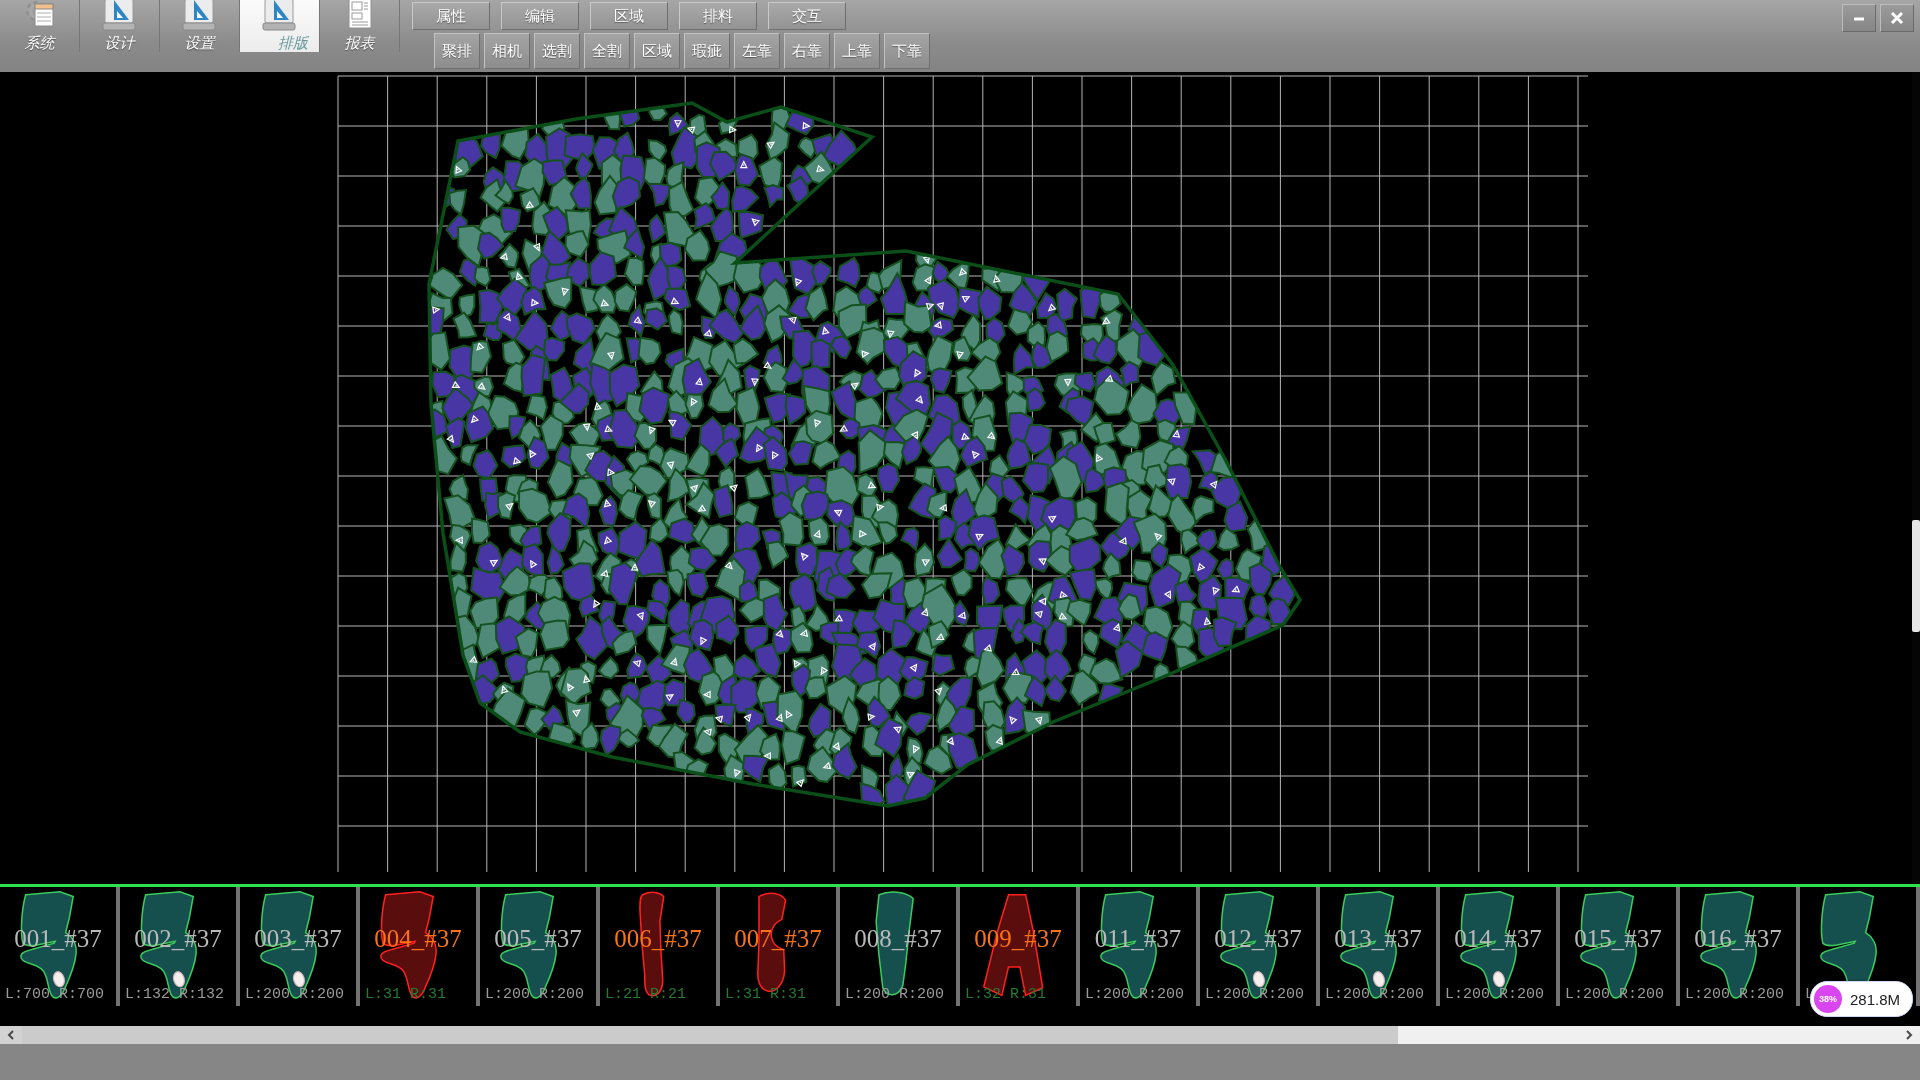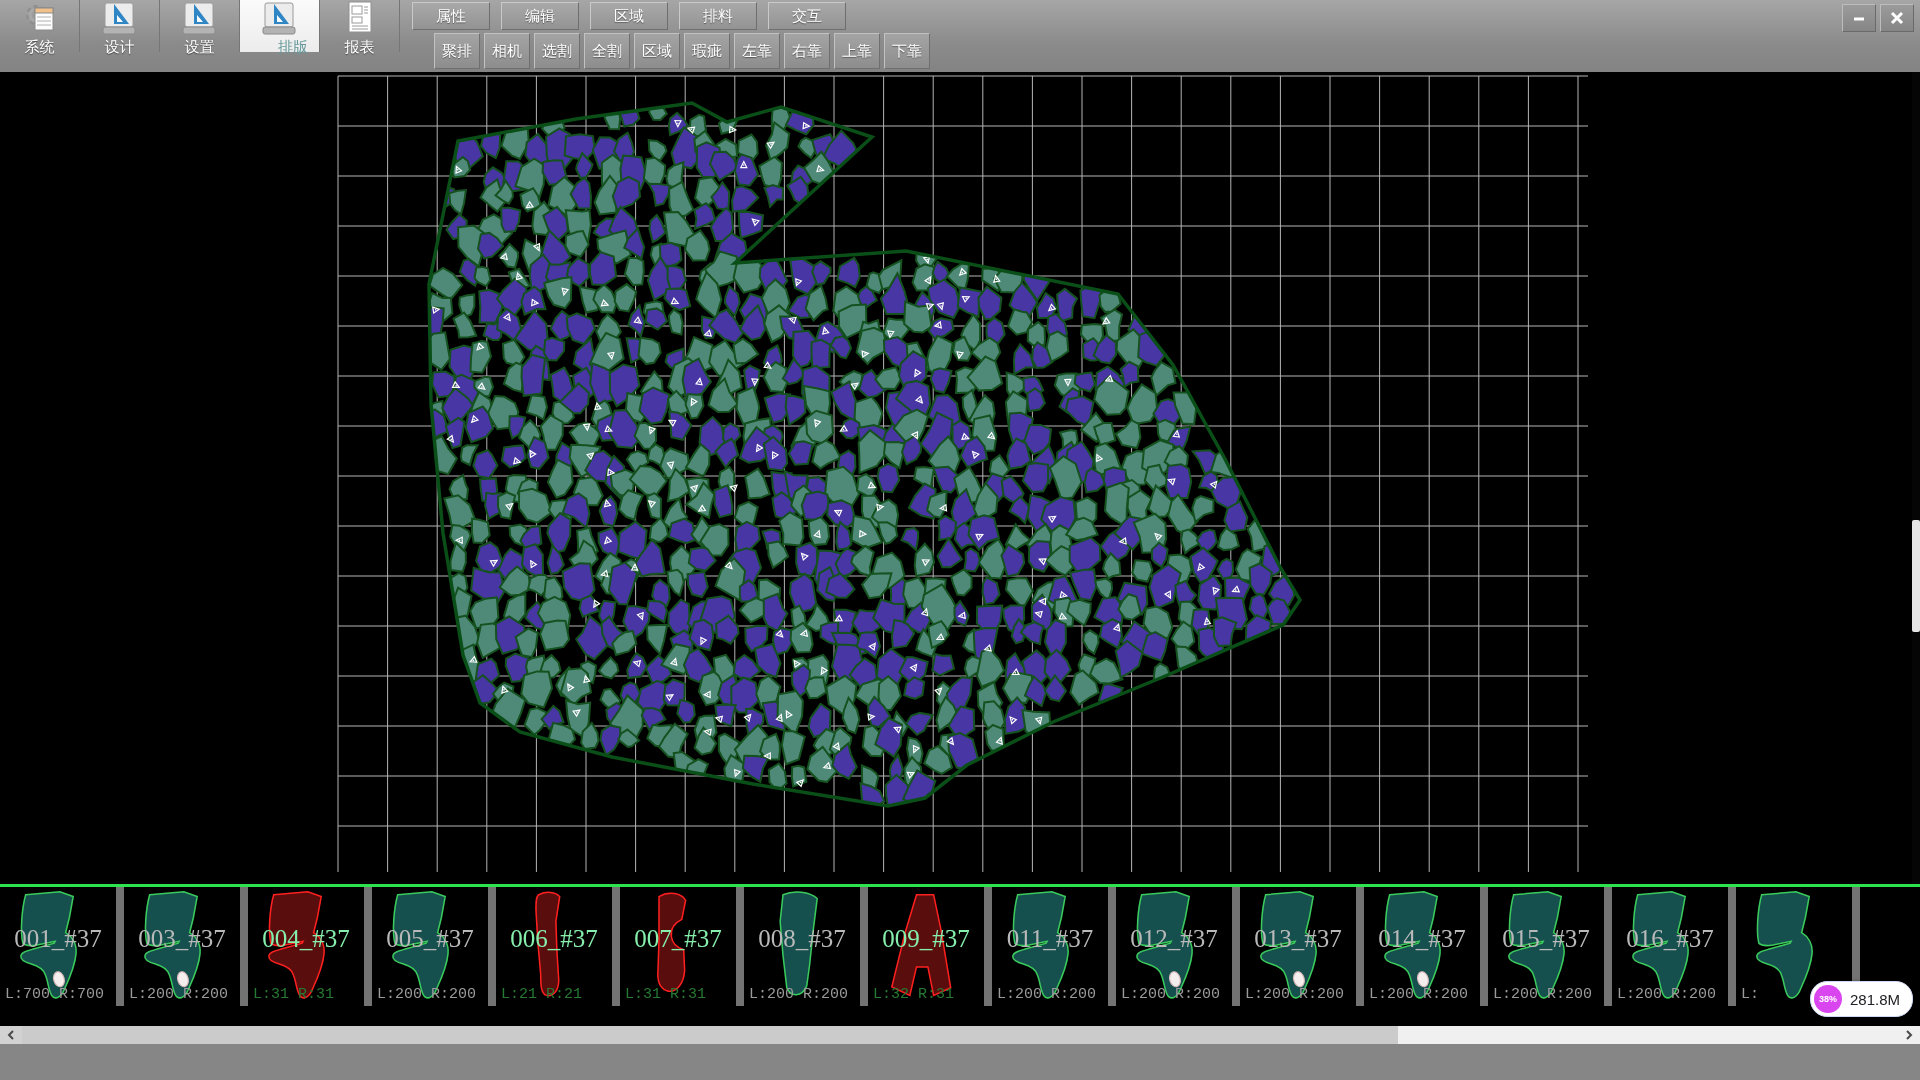--- a/index.html
+++ b/index.html
@@ -11,7 +11,7 @@
     background:linear-gradient(#a6a6a6,#8b8b8b 60%,#838383);border-bottom:1px solid #2c2c2c;}
   #nav{position:absolute;left:0;top:0;height:72px;display:flex;}
   .navbtn{width:80px;height:52px;border:0;border-right:1px solid #767676;background:transparent;
-    display:flex;flex-direction:column;align-items:center;justify-content:center;padding:4px 0 0 0;cursor:default;}
+    display:flex;flex-direction:column;align-items:center;justify-content:flex-end;padding:4px 0 0 0;cursor:default;font-style:italic;}
   .navbtn .nicon{height:44px;display:flex;align-items:center;justify-content:center;}
   .navbtn .nlabel{font-size:15px;color:#fff;text-shadow:0 1px 1px #4a4a4a;line-height:18px;}
   .navbtn.active{background:linear-gradient(#fbfbfb,#ececec);}

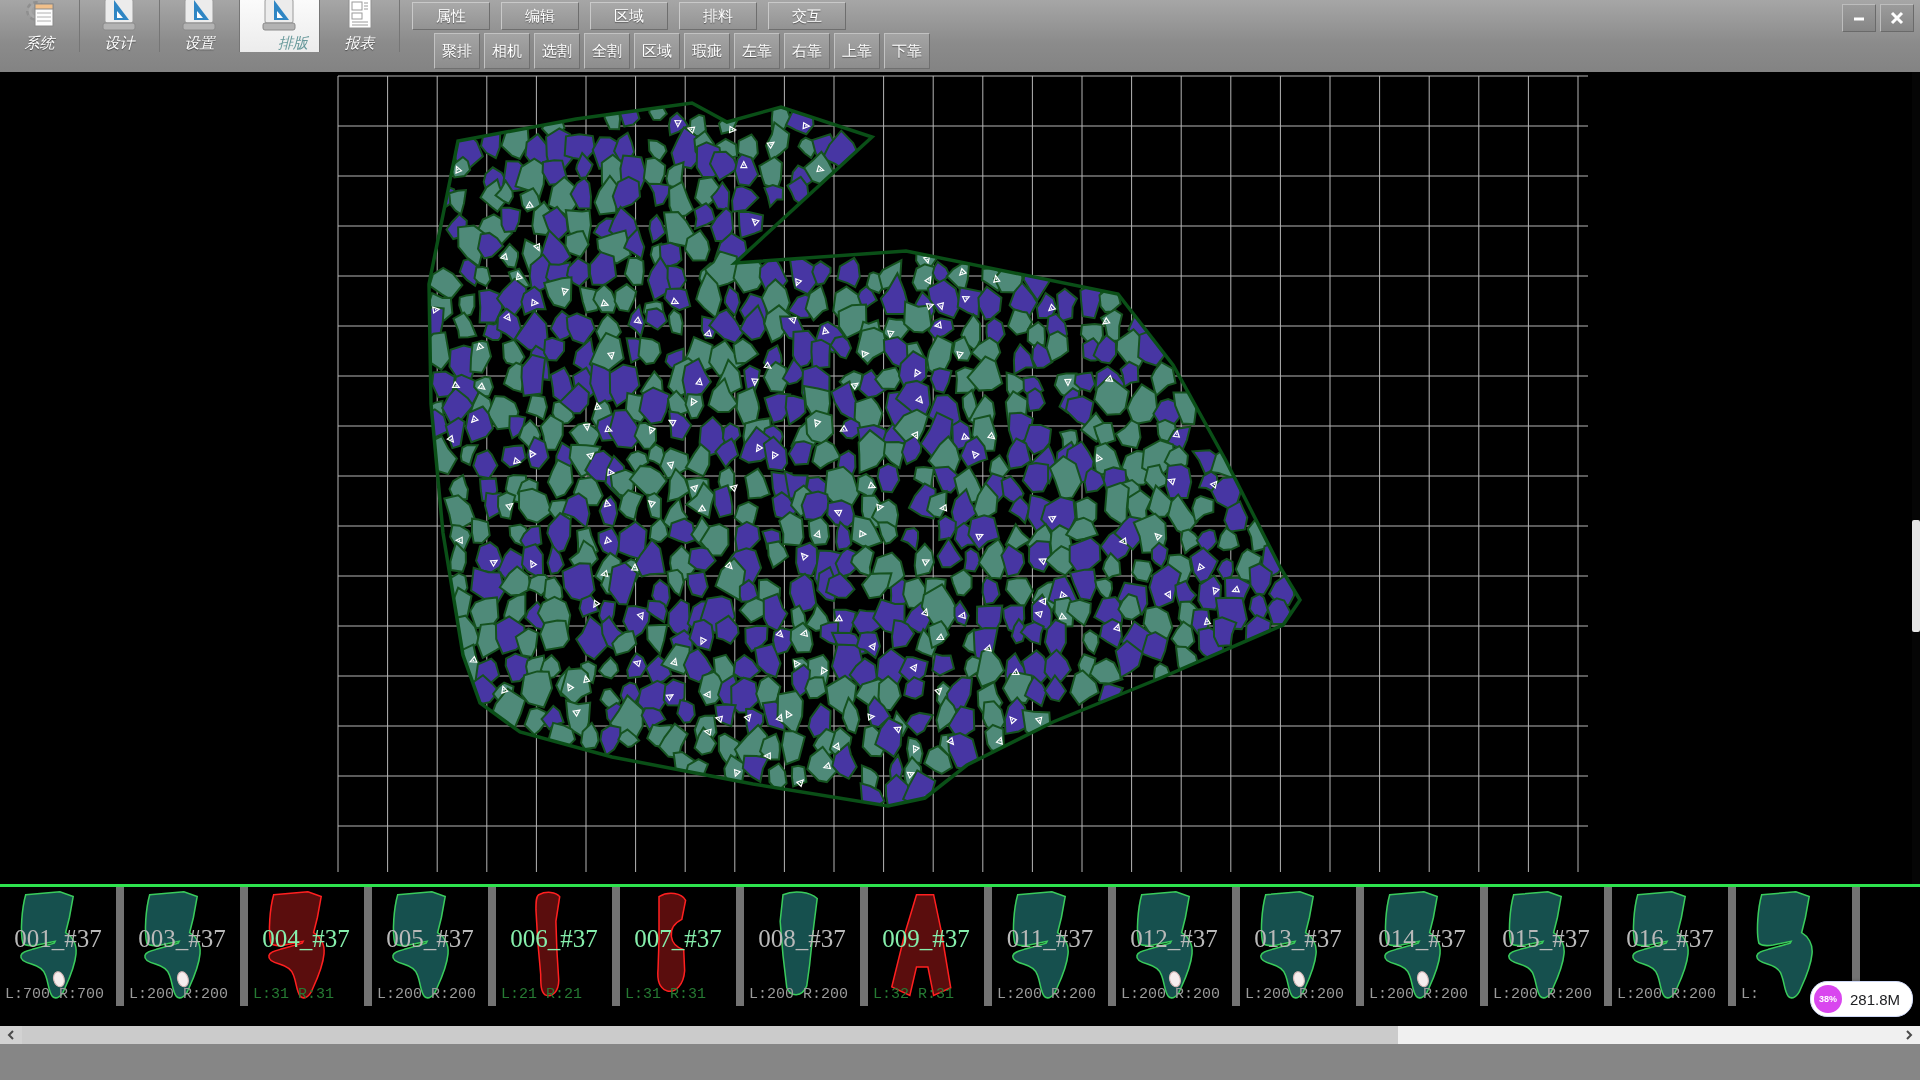--- a/index.html
+++ b/index.html
@@ -39,7 +39,7 @@
   
   #thumbs{position:absolute;left:0;top:884px;width:1920px;height:122px;background:#000;
     border-top:3px solid #2ee24e;box-sizing:border-box;display:flex;overflow:hidden;}
-  .cell{position:relative;width:116px;height:119px;flex:0 0 116px;border-right:8px solid #737373;
+  .cell{position:relative;width:116px;height:119px;flex:0 0 116px;border-right:4px solid #737373;
     box-sizing:content-box;background:#000;cursor:default;}
   .cell svg{position:absolute;left:6px;top:2px;}
   .cell .num{position:absolute;left:50%;top:44%;transform:translate(-50%,-50%);

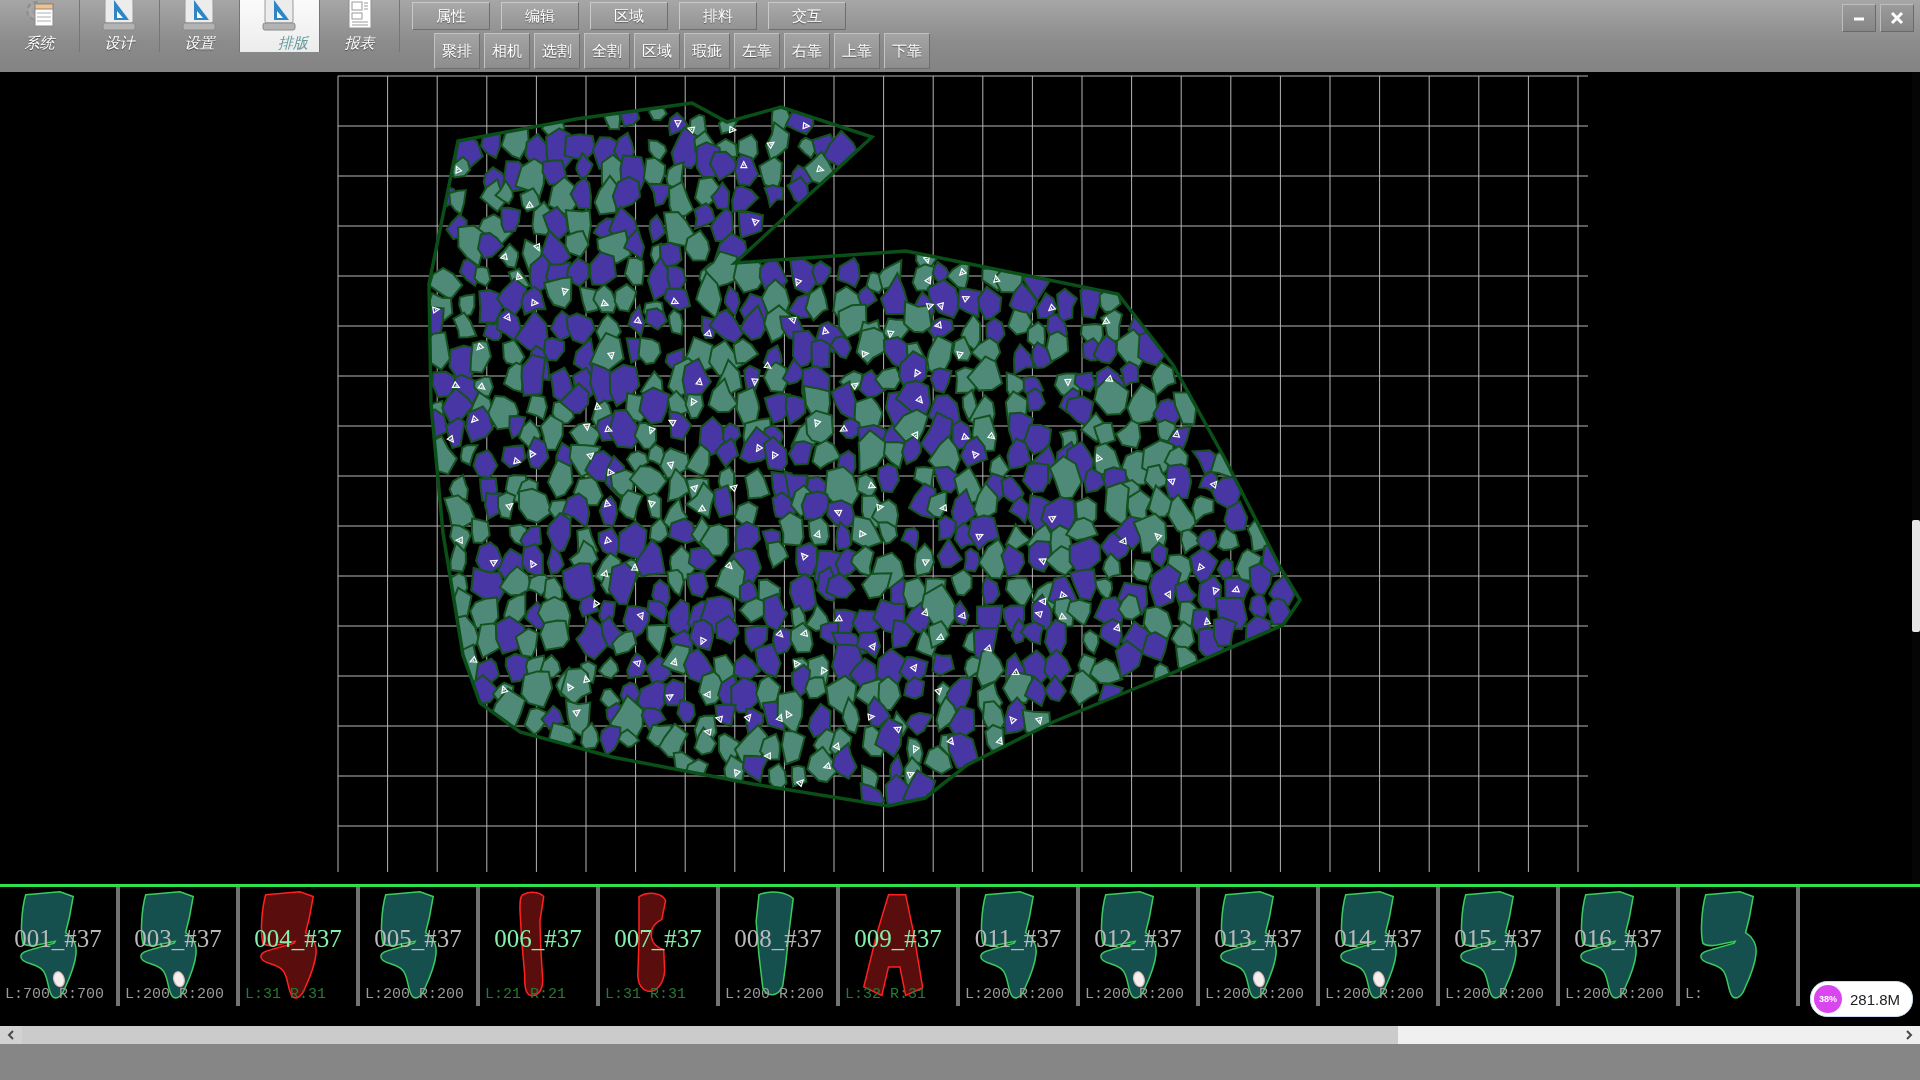--- a/index.html
+++ b/index.html
@@ -1543,6 +1543,14 @@
           <path d="M16 6 L52 3 L66 8 L62 30 L58 46 C65 50 70 58 69 68 C68 80 63 92 57 105 C54 113 48 117 44 113 C40 108 40 99 37 91 C35 84 29 81 22 79 C15 77 10 74 11 70 C12 66 18 65 25 63 L46 57 L47 55 L28 59 C22 60 16 60 13 57 C10 45 12 20 16 6 Z" fill="#16504e" stroke="#3acb5c" stroke-width="1.6"></path>
           <ellipse cx="51" cy="95" rx="5.5" ry="8" transform="rotate(-15 51 95)" fill="#f5eeee" stroke="#d8b8b8" stroke-width="1.2"></ellipse>
         </svg>
+        <span class="num">002_#37</span>
+        <span class="meta">L:132 R:132</span>
+      </div>
+      <div class="cell teal">
+        <svg width="104" height="114" viewBox="0 0 100 120">
+          <path d="M16 6 L52 3 L66 8 L62 30 L58 46 C65 50 70 58 69 68 C68 80 63 92 57 105 C54 113 48 117 44 113 C40 108 40 99 37 91 C35 84 29 81 22 79 C15 77 10 74 11 70 C12 66 18 65 25 63 L46 57 L47 55 L28 59 C22 60 16 60 13 57 C10 45 12 20 16 6 Z" fill="#16504e" stroke="#3acb5c" stroke-width="1.6"></path>
+          <ellipse cx="51" cy="95" rx="5.5" ry="8" transform="rotate(-15 51 95)" fill="#f5eeee" stroke="#d8b8b8" stroke-width="1.2"></ellipse>
+        </svg>
         <span class="num">003_#37</span>
         <span class="meta">L:200 R:200</span>
       </div>

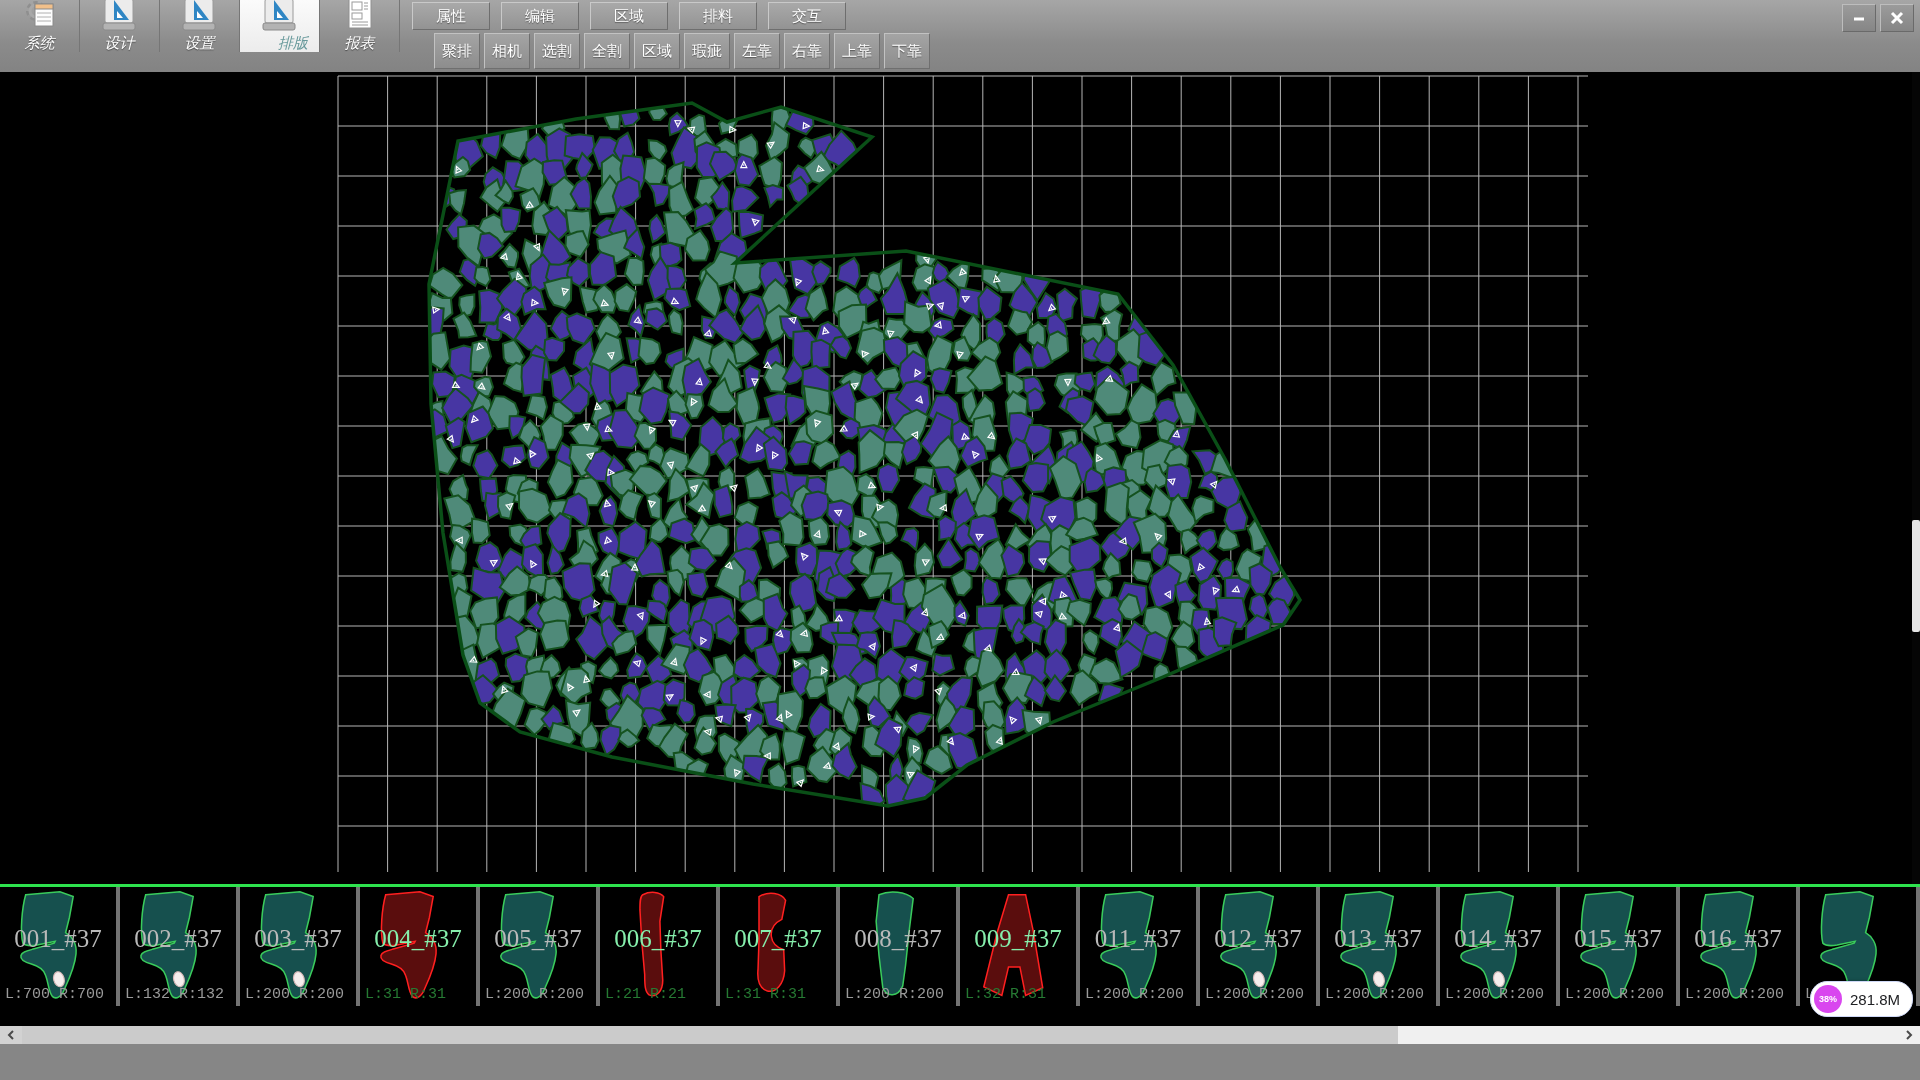--- a/index.html
+++ b/index.html
@@ -46,7 +46,7 @@
     font-family:"Liberation Serif",serif;font-size:25px;letter-spacing:0;white-space:nowrap;}
   .cell .meta{position:absolute;left:5px;bottom:3px;font-family:Liberation Mono, monospace;font-size:15px;white-space:nowrap;}
   .cell.teal .num{color:#b9b9b9;} .cell.teal .meta{color:#9a9a9a;}
-  .cell.red .num{color:#86efac;} .cell.red .meta{color:#267a33;margin-top:48px;}
+  .cell.red .num{color:#f97316;} .cell.red .meta{color:#267a33;margin-top:48px;}
 
   
   #hscroll{position:absolute;left:0;top:1026px;width:1920px;height:18px;background:#f0f0f0;}

